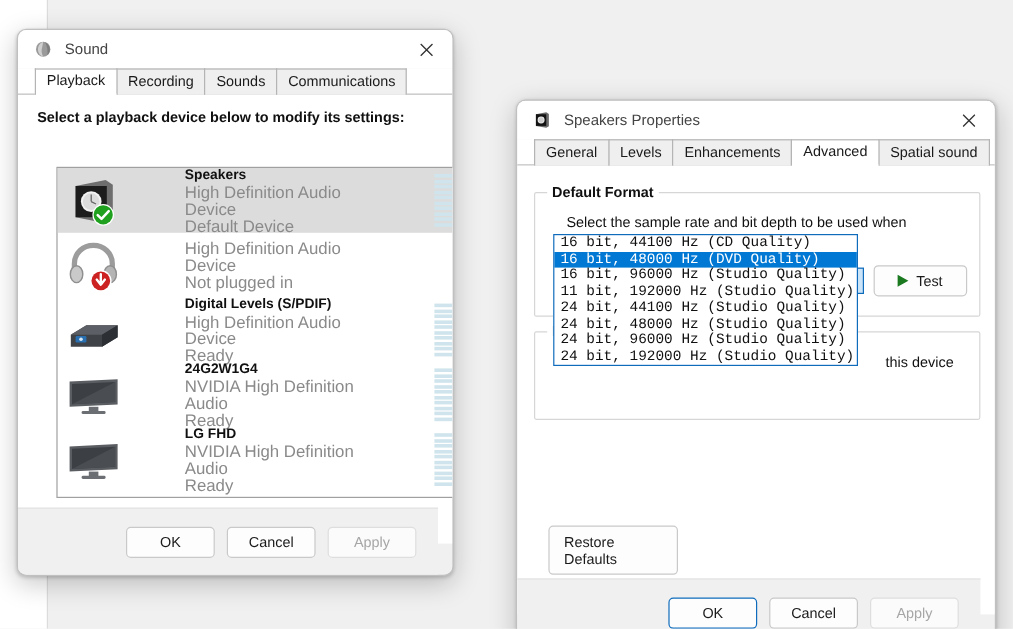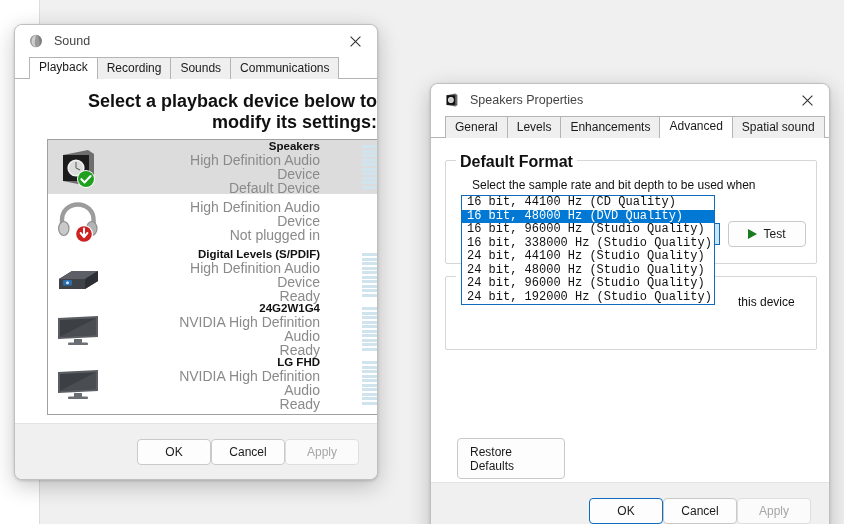--- a/index.html
+++ b/index.html
@@ -78,7 +78,7 @@
   .tabpage { background:#ffffff; position:relative; }
 
   
-  #sound-window { left:14px; top:24px; width:364px; height:456px;text-align:right; }
+  #sound-window { left:14px; top:24px; width:364px; height:456px; }
   #sound-tabpage { height:374px; }
   .section-label { font-size:18px; color:#101010; padding:12px 0 0 16px; font-weight:bold; }
 

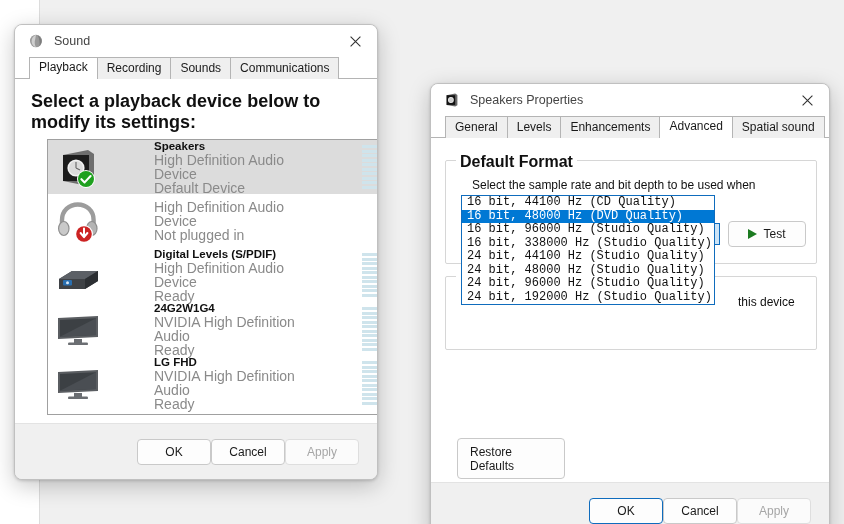--- a/index.html
+++ b/index.html
@@ -80,7 +80,7 @@
   
   #sound-window { left:14px; top:24px; width:364px; height:456px; }
   #sound-tabpage { height:374px; }
-  .section-label { font-size:18px; color:#101010; padding:12px 0 0 16px; font-weight:bold; }
+  .section-label { font-size:12px; color:#101010; padding:12px 0 0 16px; font-weight:bold; }
 
   #device-list {
     position:absolute; left:32px; top:60px; width:356px; height:276px;

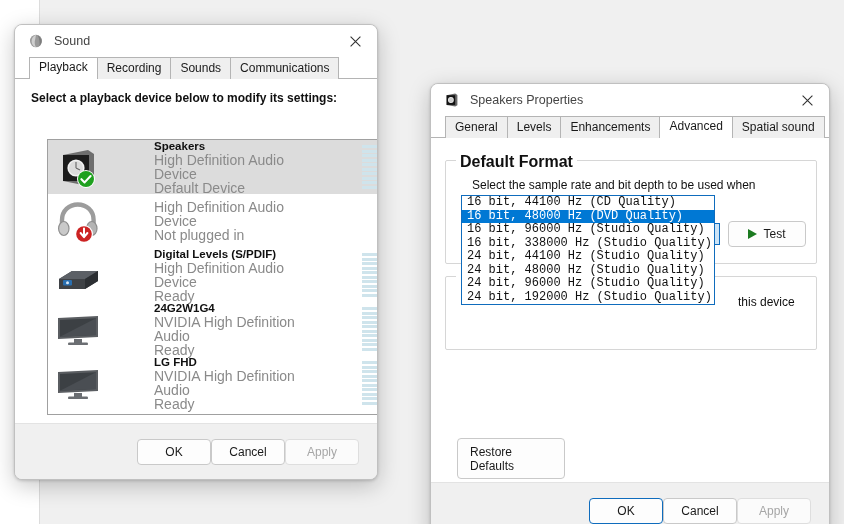--- a/index.html
+++ b/index.html
@@ -145,7 +145,7 @@
   .groupbox > .gb-title {
     position:absolute; top:-8px; left:10px;
     background:#ffffff; padding:0 4px;
-    font-size:16px; color:#101010; font-weight:bold;
+    font-size:12px; color:#101010; font-weight:bold;
   }
   .gb-desc { font-size:12px; color:#101010; line-height:17px; }
 

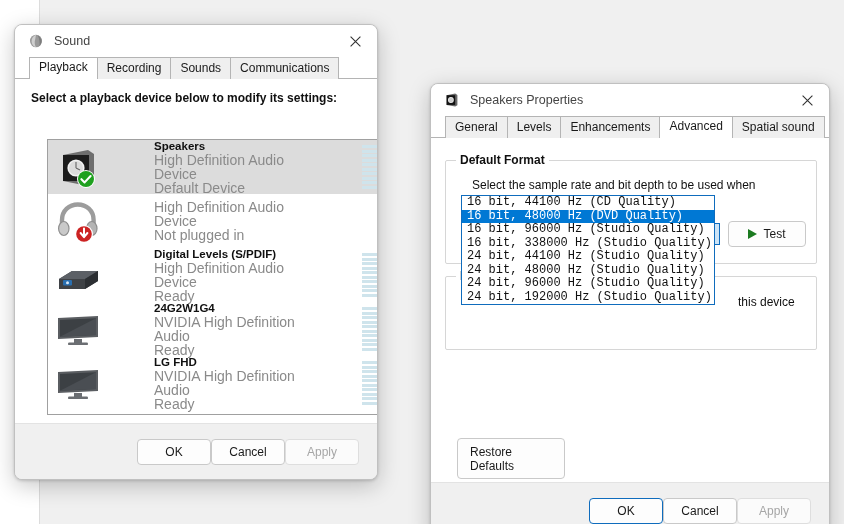--- a/index.html
+++ b/index.html
@@ -452,7 +452,7 @@
   <div class="opt">16 bit, 44100 Hz (CD Quality)</div>
   <div class="opt sel">16 bit, 48000 Hz (DVD Quality)</div>
   <div class="opt">16 bit, 96000 Hz (Studio Quality)</div>
-  <div class="opt">16 bit, 338000 Hz (Studio Quality)</div>
+  <div class="opt">11 bit, 192000 Hz (Studio Quality)</div>
   <div class="opt">24 bit, 44100 Hz (Studio Quality)</div>
   <div class="opt">24 bit, 48000 Hz (Studio Quality)</div>
   <div class="opt">24 bit, 96000 Hz (Studio Quality)</div>

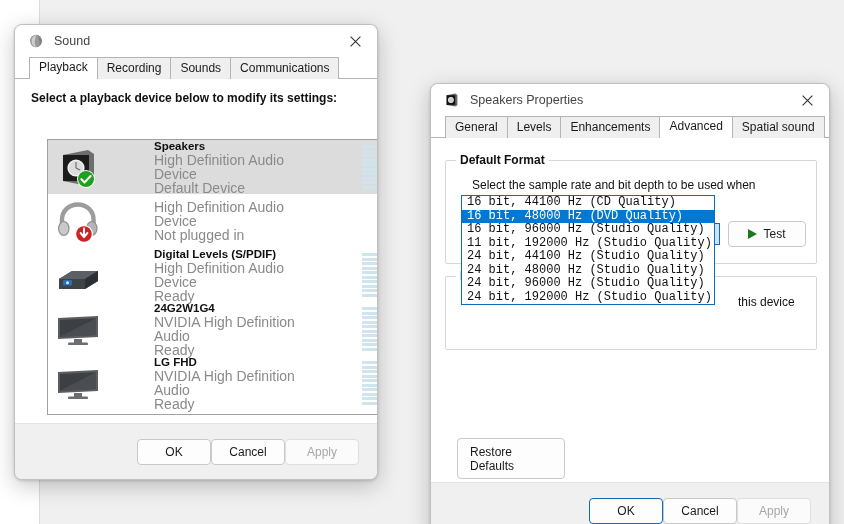--- a/index.html
+++ b/index.html
@@ -126,10 +126,10 @@
   .btn.focused { border:1.6px solid #0f6cbd; }
 
   .dialog-footer {
-    position:absolute; left:0; right:0; bottom:0; height:56px;
+    position:absolute; left:0; right:12px; bottom:0; height:56px;
     background:#f0f0f0; border-top:1px solid #e3e3e3;
     display:flex; align-items:center; justify-content:flex-end;
-    padding-right:18px; 
+    padding-right:18px; gap:10px;
   }
   .dialog-footer .btn { width:74px; height:26px; }
 

